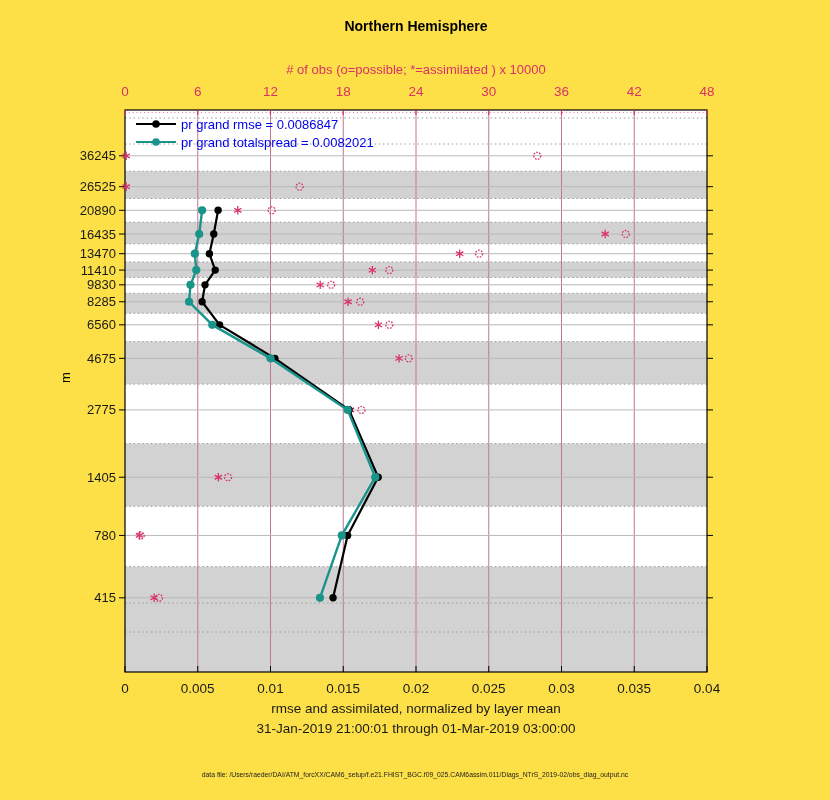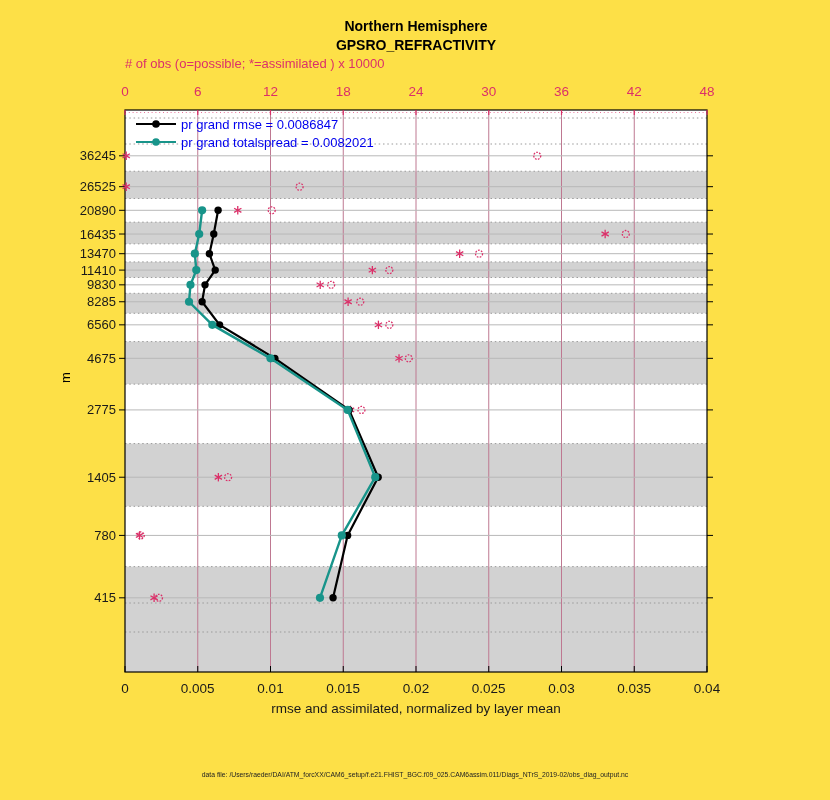--- a/index.html
+++ b/index.html
@@ -23,7 +23,6 @@
 
 <div id="fig">
   <div class="abs title1">Northern Hemisphere</div>
-  <div class="abs title2">GPSRO_REFRACTIVITY</div>
   <div class="abs toplabel"># of obs (o=possible; *=assimilated ) x 10000</div>
   <div class="abs ylab">m</div>
 

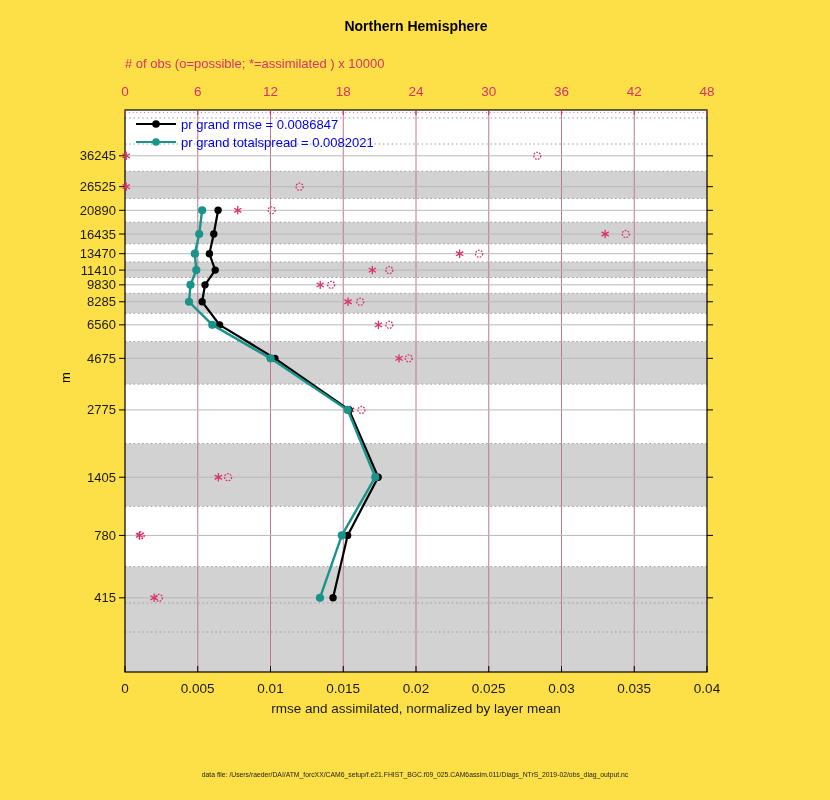--- a/index.html
+++ b/index.html
@@ -10,7 +10,7 @@
   .abs{position:absolute;}
   .title1{left:125px;top:18px;width:582px;text-align:center;font-size:14px;font-weight:bold;color:#000;}
   .title2{left:125px;top:37px;width:582px;text-align:center;font-size:14px;font-weight:bold;color:#000;}
-  .toplabel{left:125px;top:56px;width:582px;text-align:left;font-size:13px;color:#DB3069;}
+  .toplabel{left:125px;top:62px;width:582px;text-align:center;font-size:13px;color:#DB3069;}
   .ylab{left:50px;top:370px;width:30px;text-align:center;font-size:13px;color:#000;
         transform:rotate(-90deg);transform-origin:center;}
   .xlab{left:125px;top:701px;width:582px;text-align:center;font-size:13.5px;color:#1a1a1a;}

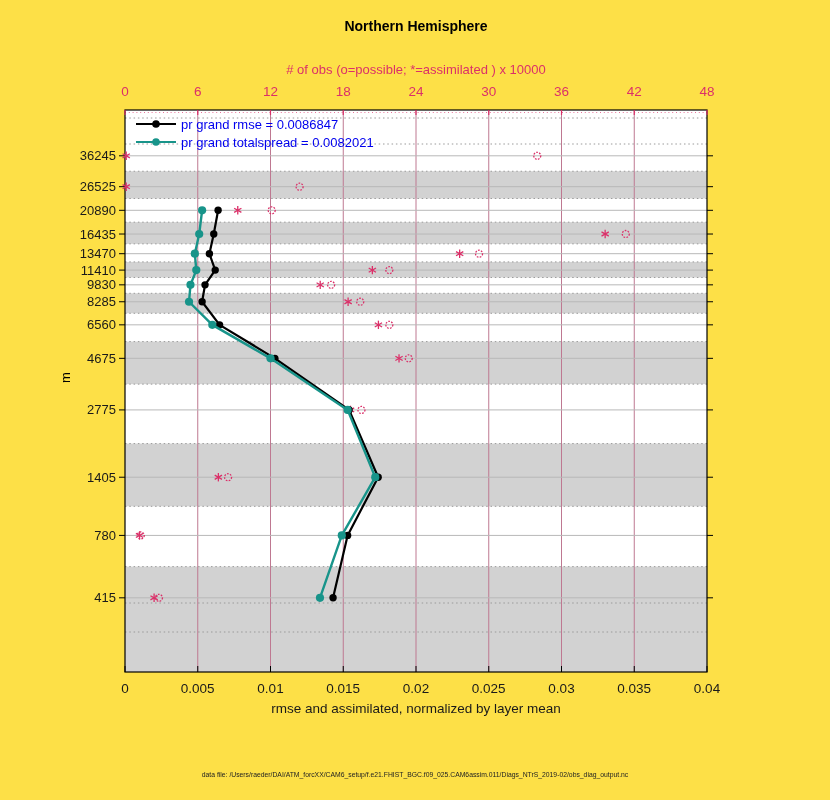--- a/index.html
+++ b/index.html
@@ -272,6 +272,7 @@
     </svg>
 
   <div class="abs xlab">rmse and assimilated, normalized by layer mean</div>
+  <div class="abs tspan">31-Jan-2019 21:00:01 through 01-Mar-2019 03:00:00</div>
   <div class="abs footer">data file: /Users/raeder/DAI/ATM_forcXX/CAM6_setup/f.e21.FHIST_BGC.f09_025.CAM6assim.011/Diags_NTrS_2019-02/obs_diag_output.nc</div>
 </div>
 

